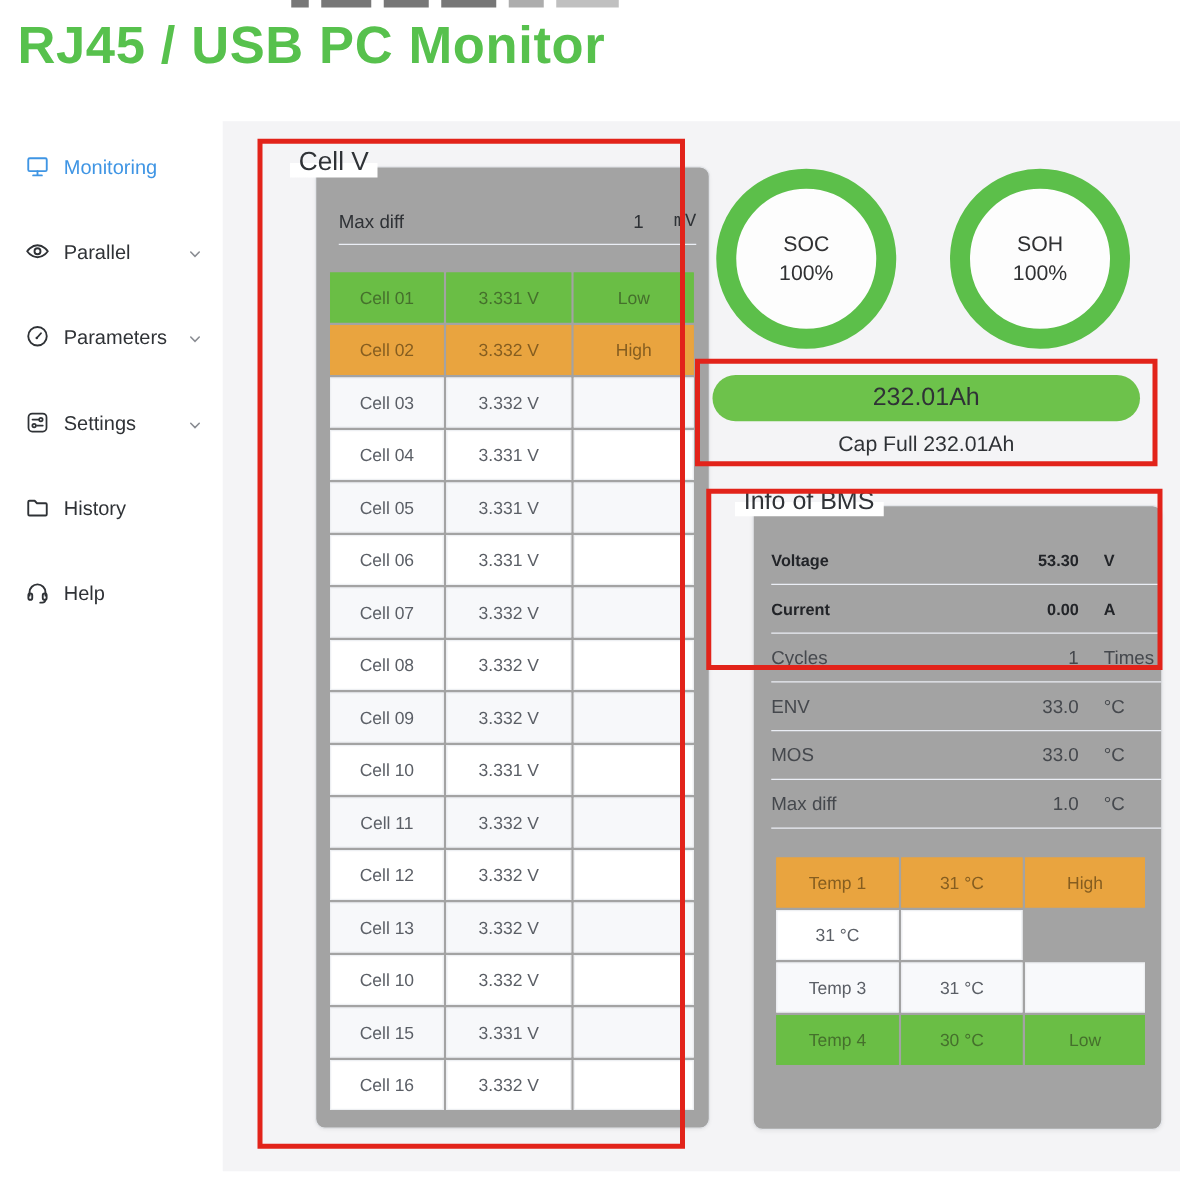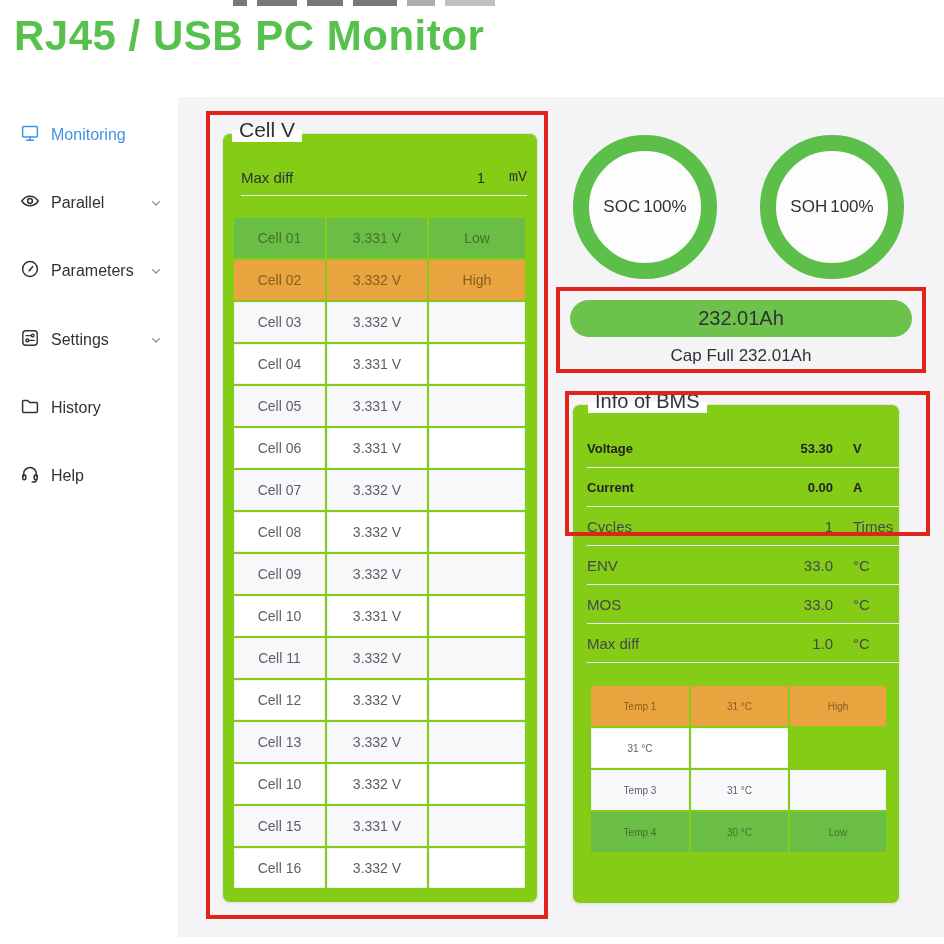--- a/index.html
+++ b/index.html
@@ -31,7 +31,7 @@
   .red-box { position:absolute; border:4px solid #e2231a; pointer-events:none; z-index:30; }
 
   
-  .card { position:absolute; background:#84cc16; border:1px solid #e3e5e9; border-radius:8px; box-shadow:0 1px 3px rgba(0,0,0,.05); }
+  .card { position:absolute; background:#a3a3a3; border:1px solid #e3e5e9; border-radius:8px; box-shadow:0 1px 3px rgba(0,0,0,.05);margin-left:30px; }
   .legend {
     position:absolute; z-index:5; padding:0 7px; color:#2f3236;
     background:linear-gradient(#f4f4f6 0 52%, #ffffff 52% 100%);

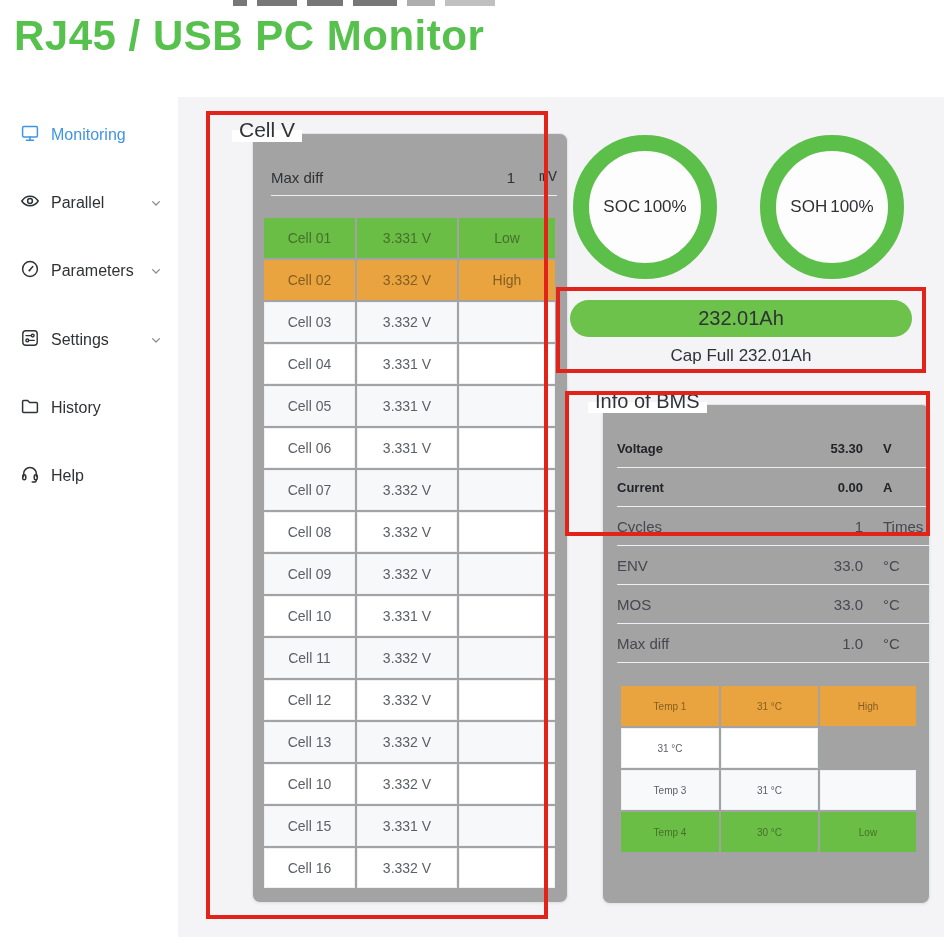--- a/index.html
+++ b/index.html
@@ -52,7 +52,7 @@
   .cv-body > .cv-row.orange .cv-cell { background:#e9a43f; border-color:#e9a43f; color:rgba(66,46,12,.6); }
 
   
-  .gauge { position:absolute; width:144px; height:144px; border:16px solid #5cbf4a; border-radius:50%; background:#fdfdfd; display:flex; flex-direction:row; align-items:center; justify-content:center; gap:3px;text-align:center; }
+  .gauge { position:absolute; width:144px; height:144px; border:16px solid #5cbf4a; border-radius:50%; background:#fdfdfd; display:flex; flex-direction:column; align-items:center; justify-content:center; gap:3px;text-align:center; }
   .gauge .glabel, .gauge .gvalue { font-size:17px; color:#303133; }
   .gauge-soc { left:573px; top:135px; }
   .gauge-soh { left:760px; top:135px; }

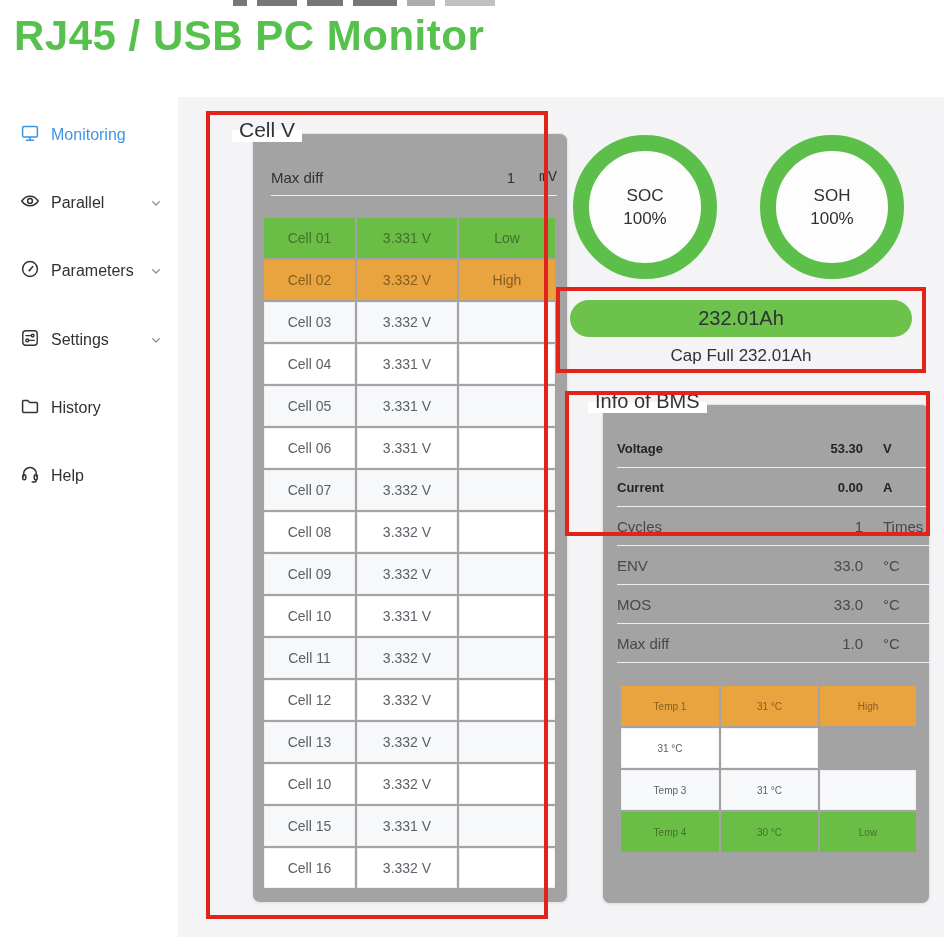--- a/index.html
+++ b/index.html
@@ -75,7 +75,7 @@
   
   .temp-body { position:absolute; left:18px; top:281px; width:295px; }
   .temp-row { display:grid; grid-template-columns:98px 97px 96px; gap:2px; margin-bottom:2px; }
-  .temp-cell { height:40px; display:flex; align-items:center; justify-content:center; background:#fff; border:1px solid #eef0f3; font-size:10px; color:#5b5f66; }
+  .temp-cell { height:40px; display:flex; align-items:center; justify-content:center; background:#fff; border:1px solid #eef0f3; font-size:14px; color:#5b5f66; }
   .temp-body > .temp-row:nth-child(odd) .temp-cell { background:#f8f9fb; }
   .temp-body > .temp-row.orange .temp-cell { background:#e9a43f; border-color:#e9a43f; color:rgba(66,46,12,.6); }
   .temp-body > .temp-row.green .temp-cell { background:#6abe45; border-color:#6abe45; color:rgba(38,48,24,.55); }

